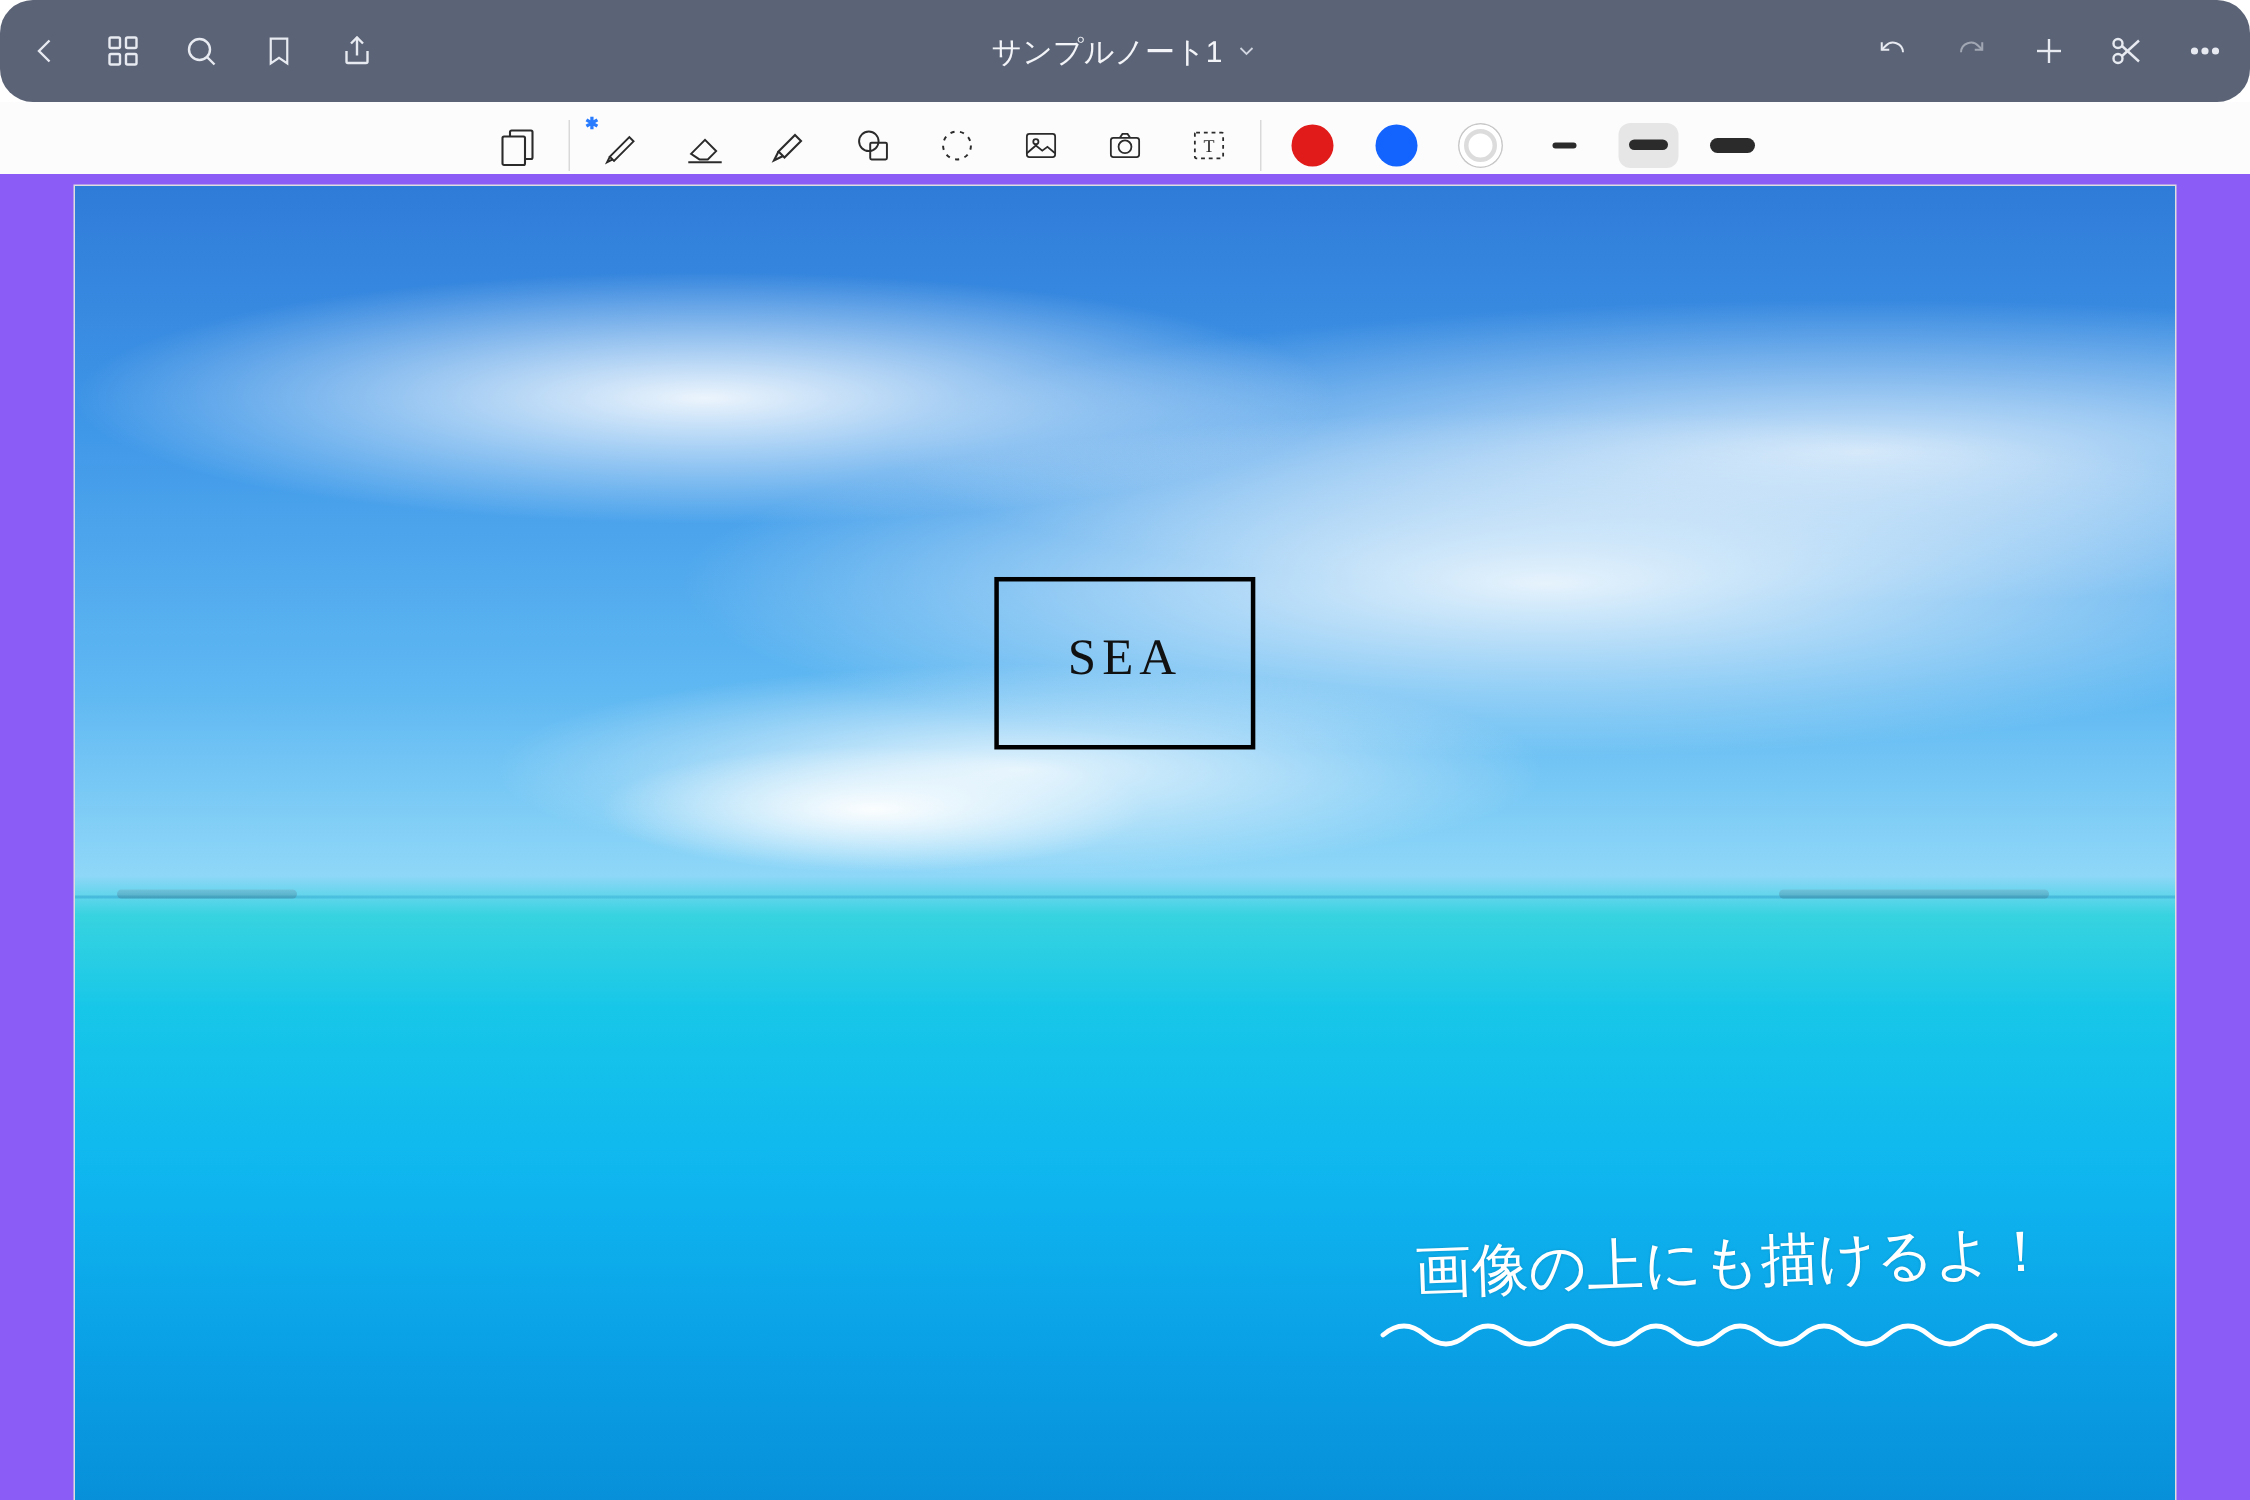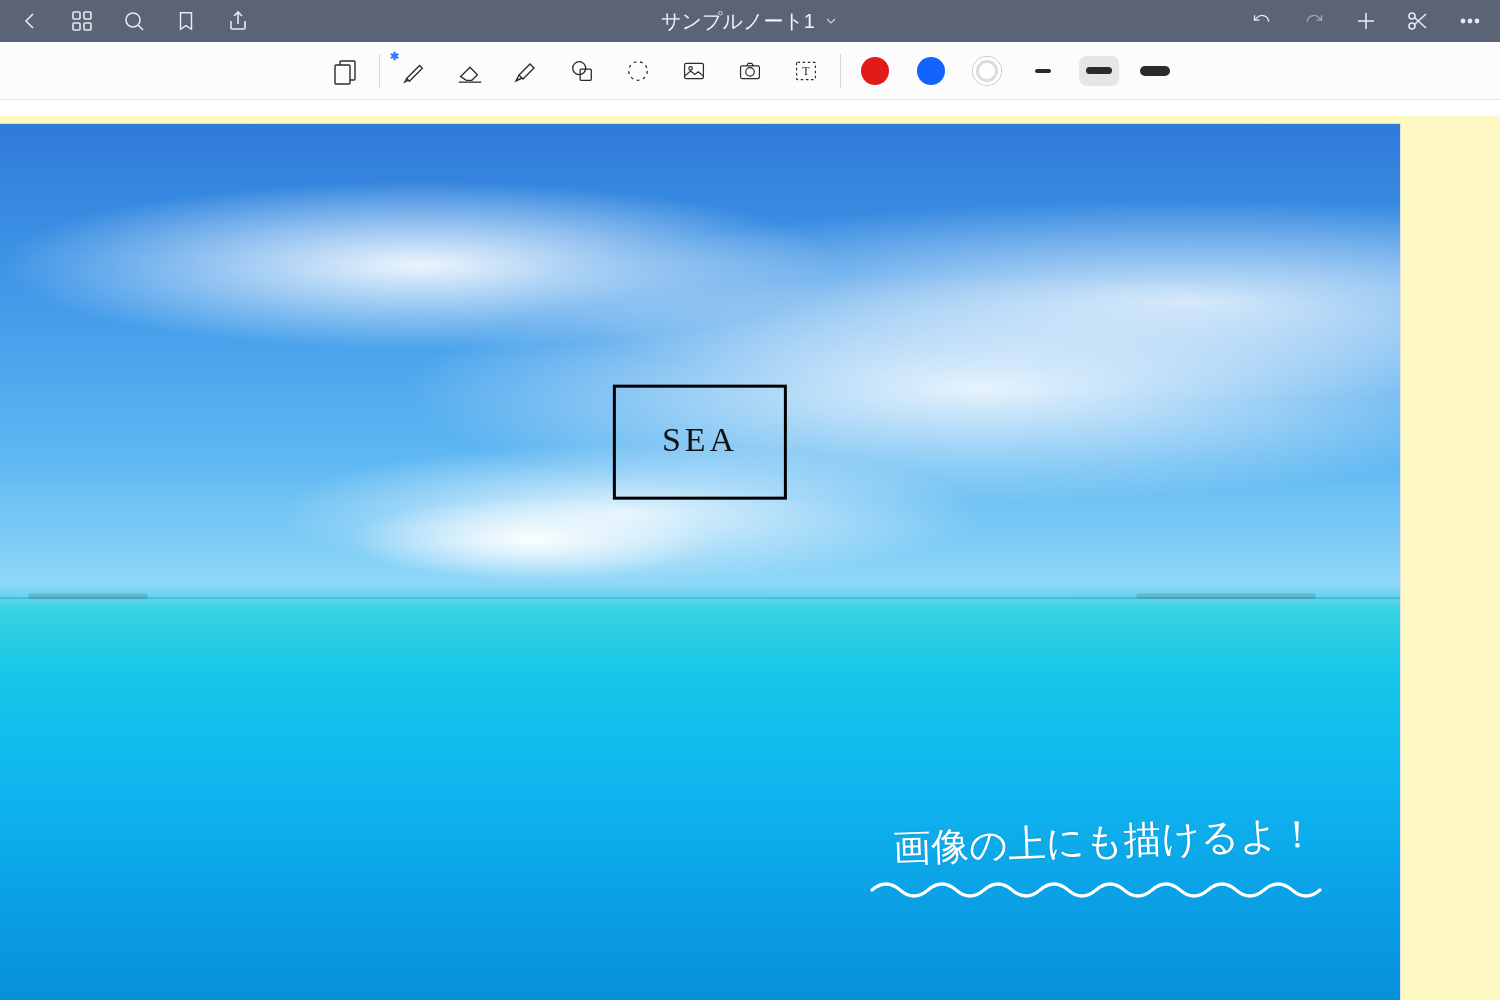--- a/index.html
+++ b/index.html
@@ -7,12 +7,13 @@
 
   
   .topbar {
-    height: 42px;
+    height: 68px;
     background: #5b6376;
     display: flex;
     align-items: center;
     color: #e9ecf2;
     padding: 0 6px;
+    border-radius: 22px;
   }
   .topbar .group { display: flex; align-items: center; gap: 4px; }
   .topbar .spacer { flex: 1; }

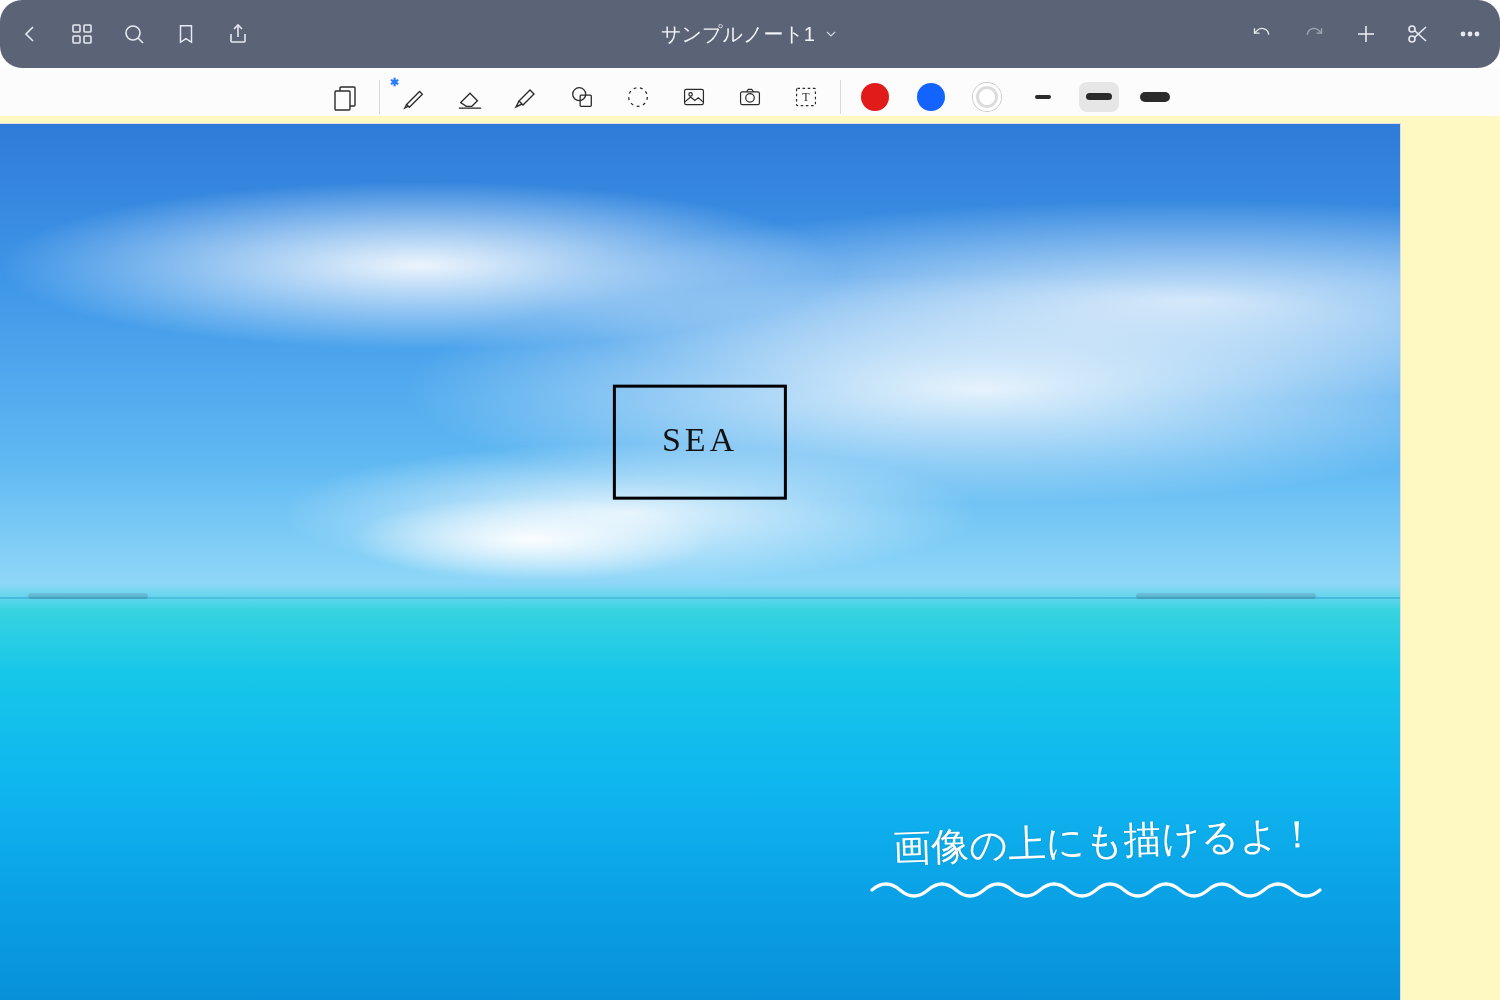--- a/index.html
+++ b/index.html
@@ -79,8 +79,8 @@
   
   .canvas-wrap {
     position: absolute; left:0; right:0; top:116px; bottom:0;
-    background:#fef9c3;
-    display:flex; justify-content:flex-start;
+    background:#8b5cf6;
+    display:flex; justify-content:center;
   }
   .page {
     margin-top: 8px;

